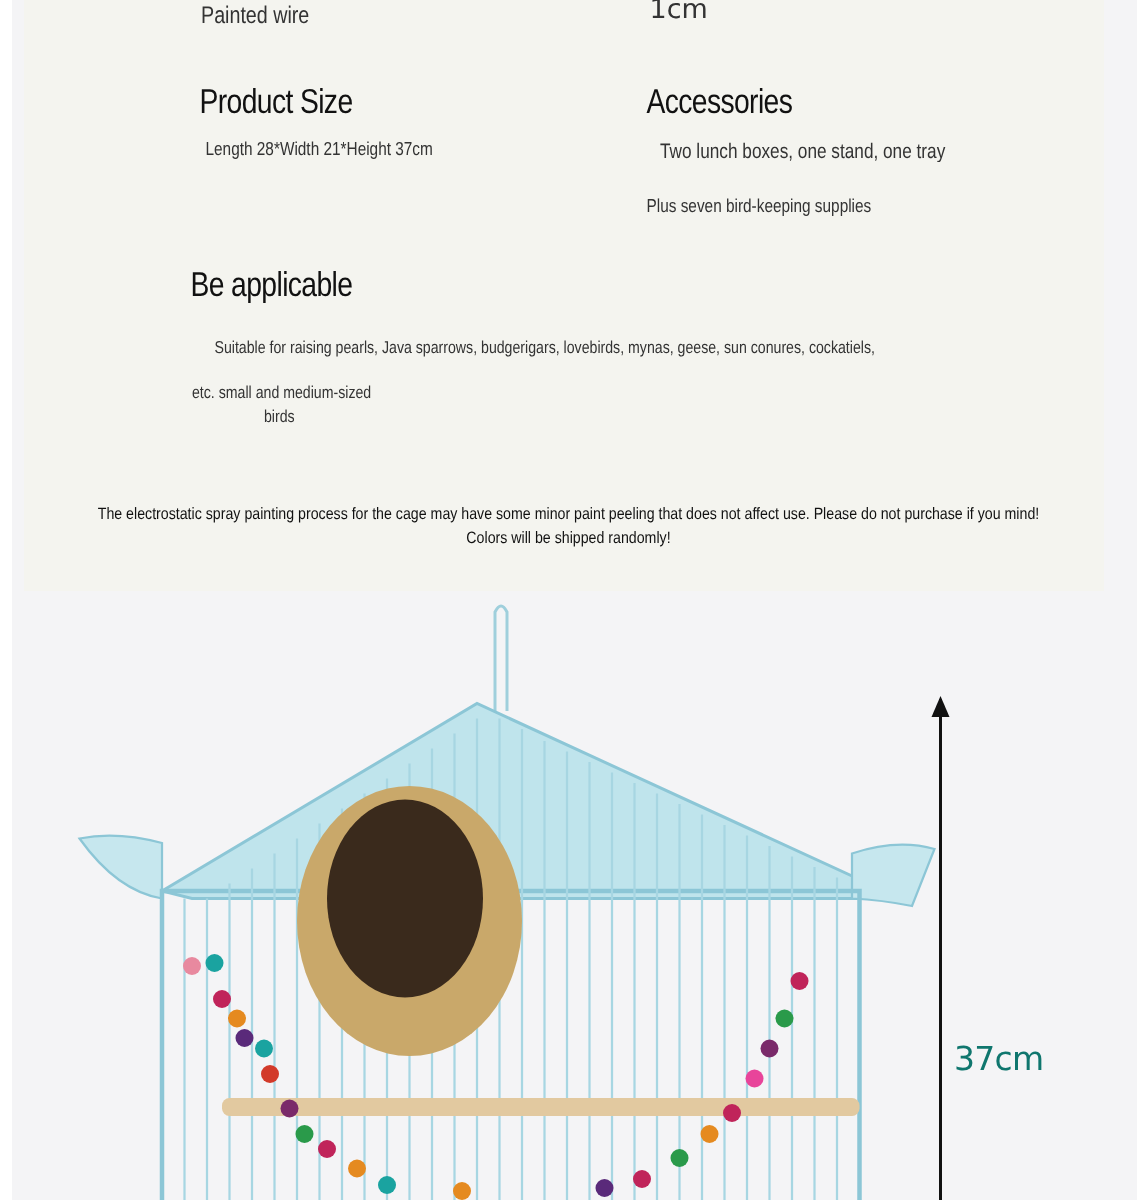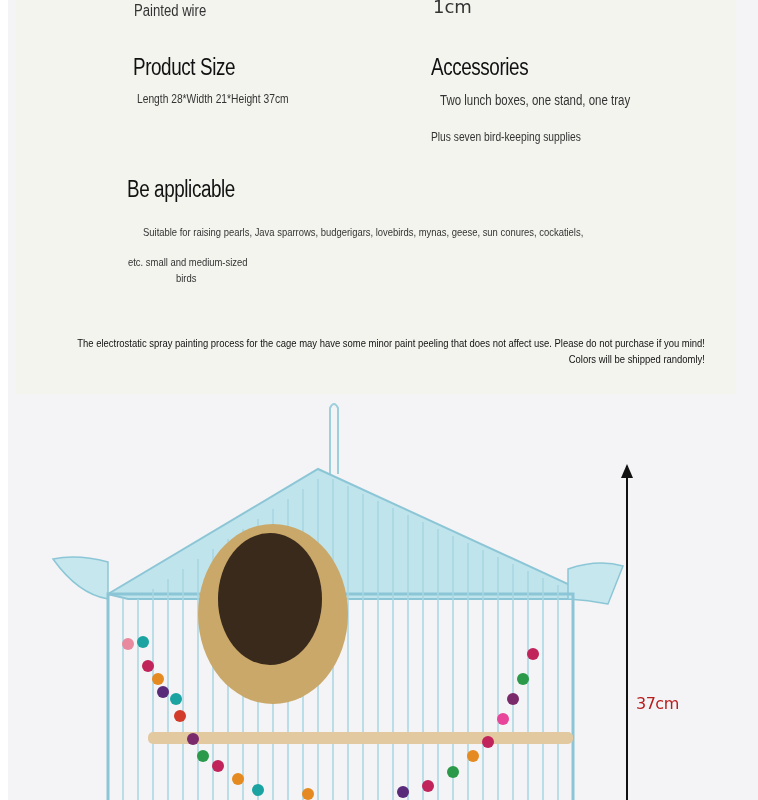--- a/index.html
+++ b/index.html
@@ -10,7 +10,7 @@
     .h { font-size:23px; letter-spacing:-0.5px; transform:scaleX(0.82); color:#111; }
     .b { font-size:14px; transform:scaleX(0.82); color:#333; }
     .s { font-size:11.5px; transform:scaleX(0.82); color:#333; }
-    .notice { position:absolute; left:0; top:335px; width:758px; text-align:right; font-size:11px; line-height:16px; color:#111; }
+    .notice { position:absolute; left:0; top:335px; width:758px; text-align:center; font-size:11px; line-height:16px; color:#111; }
     .notice span { display:inline-block; transform:scaleX(0.86); }
     .photo { position:absolute; left:8px; top:394px; width:750px; height:406px; background:#f4f4f6; overflow:hidden; }
     .dim-arrow { position:absolute; left:618px; top:72px; width:2px; height:340px; background:#111; }

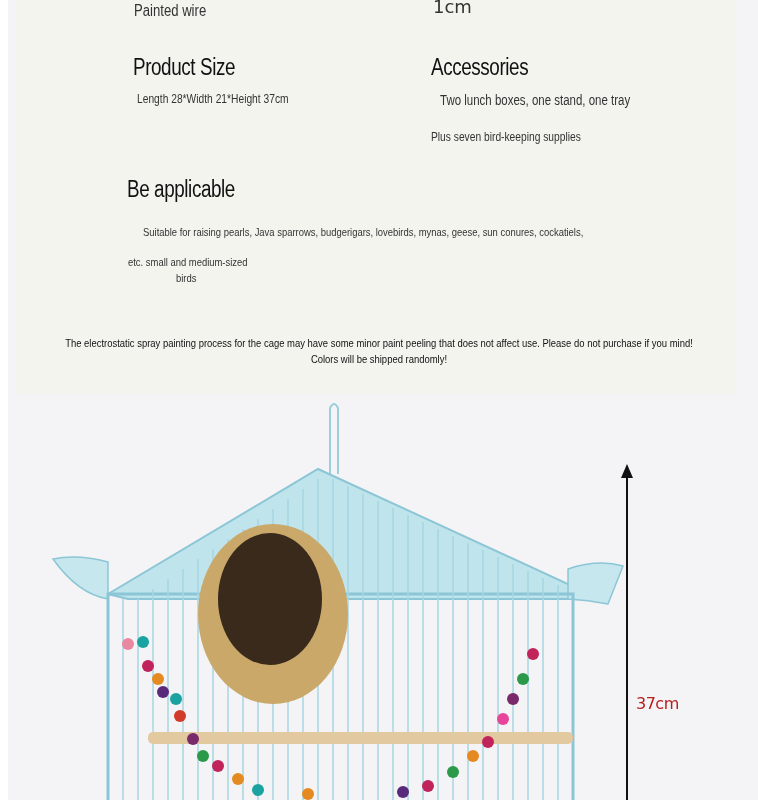--- a/index.html
+++ b/index.html
@@ -15,7 +15,7 @@
     .photo { position:absolute; left:8px; top:394px; width:750px; height:406px; background:#f4f4f6; overflow:hidden; }
     .dim-arrow { position:absolute; left:618px; top:72px; width:2px; height:340px; background:#111; }
     .dim-arrow::before { content:""; position:absolute; left:-5px; top:-2px; border-left:6px solid transparent; border-right:6px solid transparent; border-bottom:14px solid #111; }
-    .dim-label { position:absolute; left:628px; top:300px; font-size:16px; color:#b91c1c; font-family:"DejaVu Sans", sans-serif; letter-spacing:-0.5px; }
+    .dim-label { position:absolute; left:628px; top:300px; font-size:22px; color:#0f766e; font-family:"DejaVu Sans", sans-serif; letter-spacing:-0.5px; }
   </style>
 </head>
 <body>

